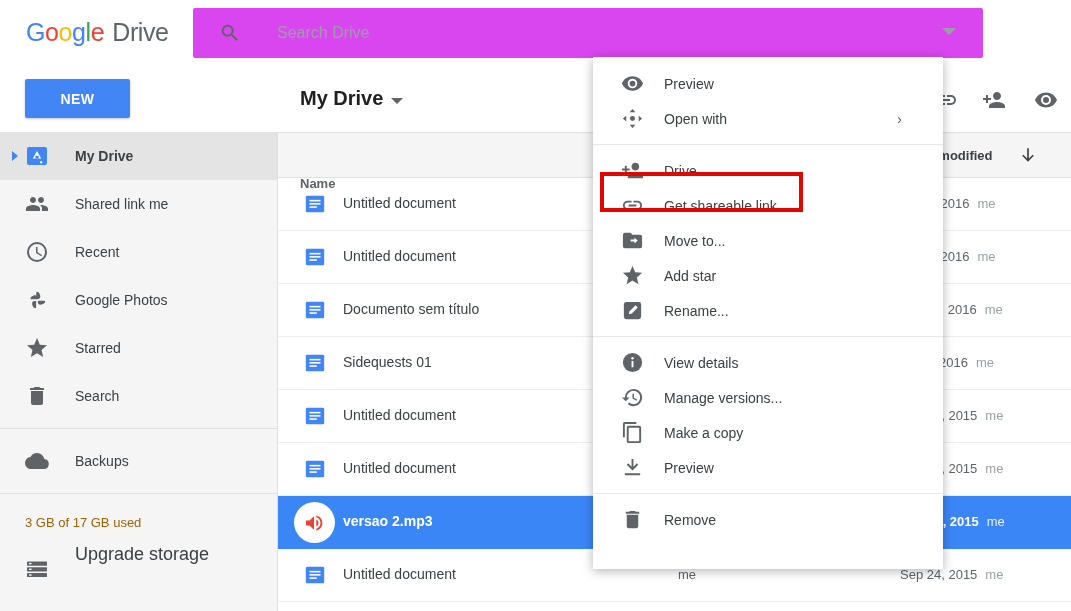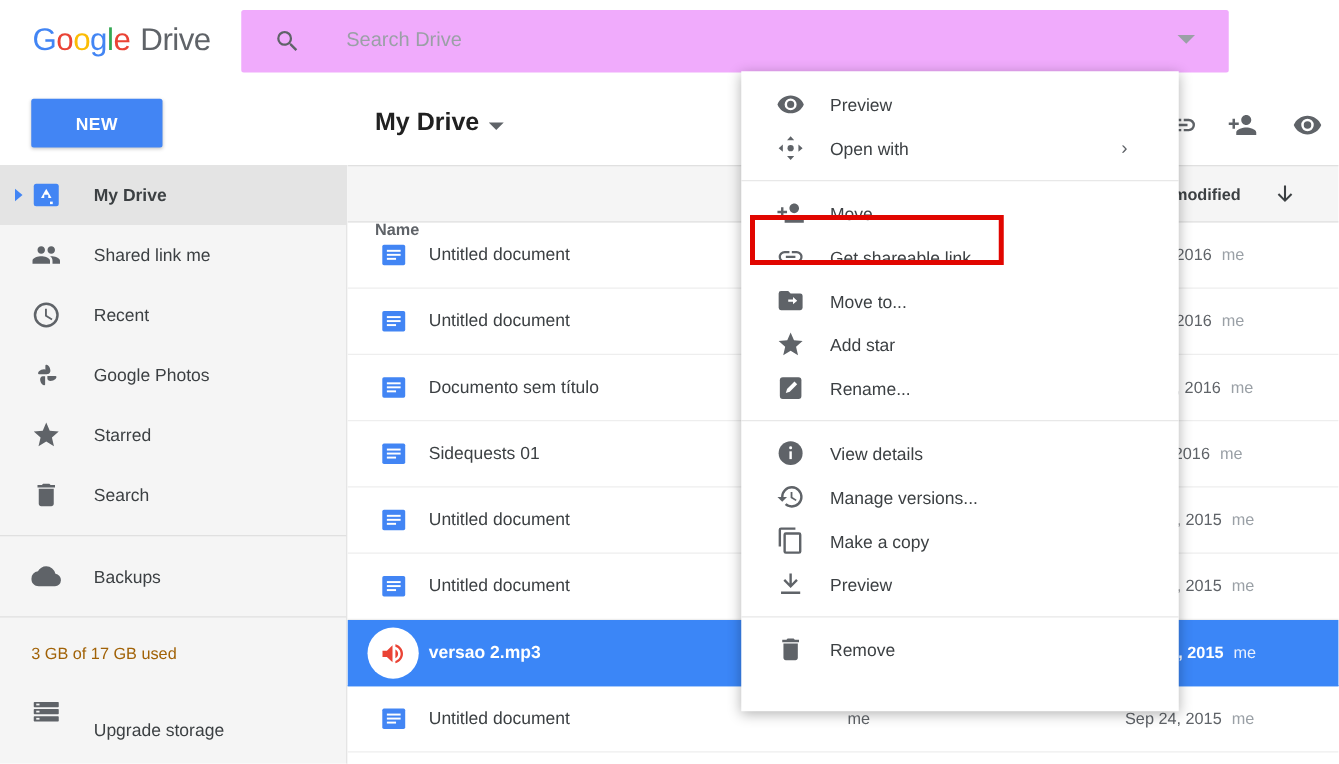--- a/index.html
+++ b/index.html
@@ -25,7 +25,7 @@
 
   .searchbox {
     position: absolute; left: 193px; top: 8px; width: 790px; height: 50px;
-    background: #f0abfc; border-radius: 2px;
+    background: #d946ef; border-radius: 2px;
   }
   .search-icon { position: absolute; left: 26px; top: 14px; width: 22px; height: 22px; }
   .search-input {

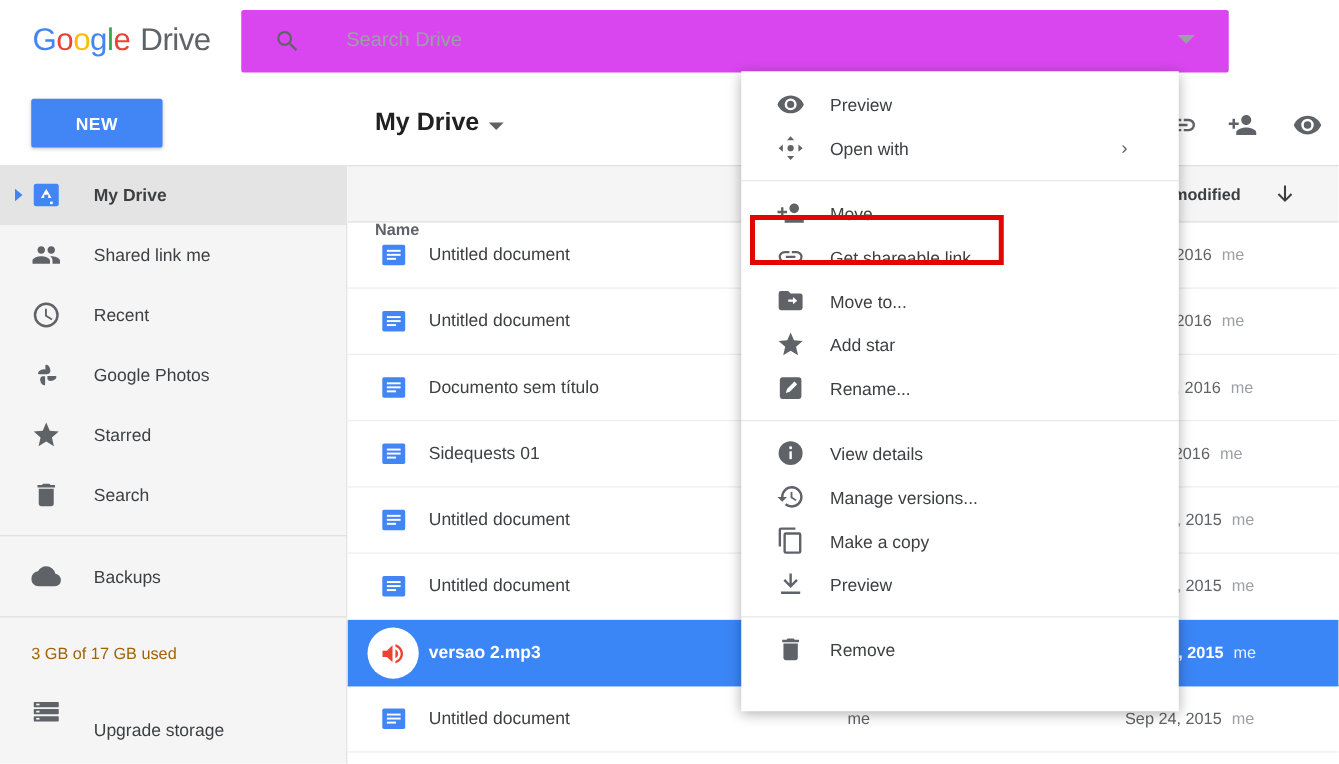--- a/index.html
+++ b/index.html
@@ -417,7 +417,7 @@
             <path fill="#5f6368" d="M15 12c2.21 0 4-1.79 4-4s-1.79-4-4-4-4 1.79-4 4 1.79 4 4 4zm-9-2V7H4v3H1v2h3v3h2v-3h3v-2H6zm9 4c-2.67 0-8 1.34-8 4v2h16v-2c0-2.66-5.33-4-8-4z"></path>
           </svg>
         </span>
-        <span class="ctx-label">Move...</span>
+        <span class="ctx-label">Drive...</span>
       </div>
       <div class="ctx-item">
         <span class="ctx-ico">

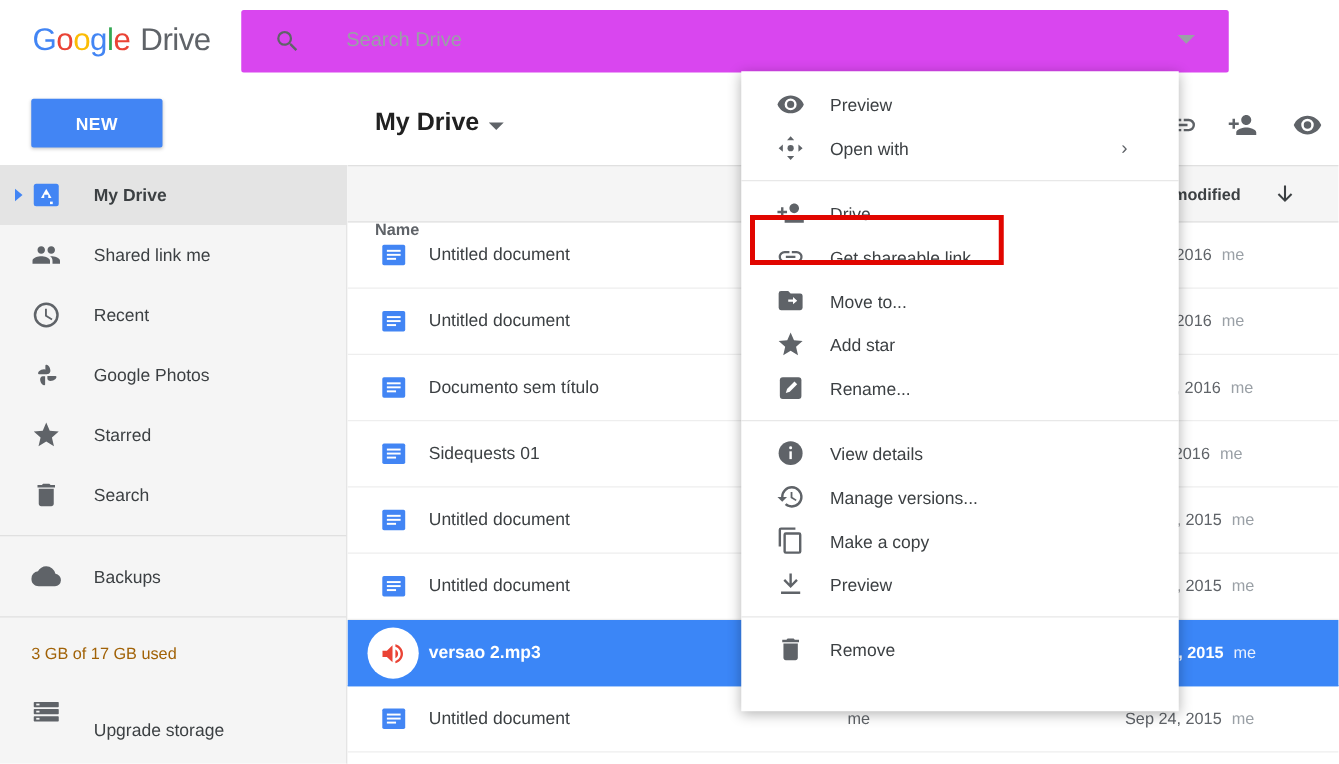--- a/index.html
+++ b/index.html
@@ -68,7 +68,7 @@
   .side-label { padding-left: 75px; }
   .side-sep { height: 1px; background: #e0e0e0; margin: 8px 0; }
   .storage-text { padding-left: 25px; color: #a16207; font-size: 13px; height: 42px; line-height: 42px; }
-  .upgrade { position: relative; height: 48px; display: flex; align-items: flex-end; cursor: pointer; color: #3c4043; font-size: 14px; }
+  .upgrade { position: relative; height: 48px; display: flex; align-items: flex-start; cursor: pointer; color: #3c4043; font-size: 18px; }
   .upgrade .side-ico { left: 25px; top: 13px; }
 
   

